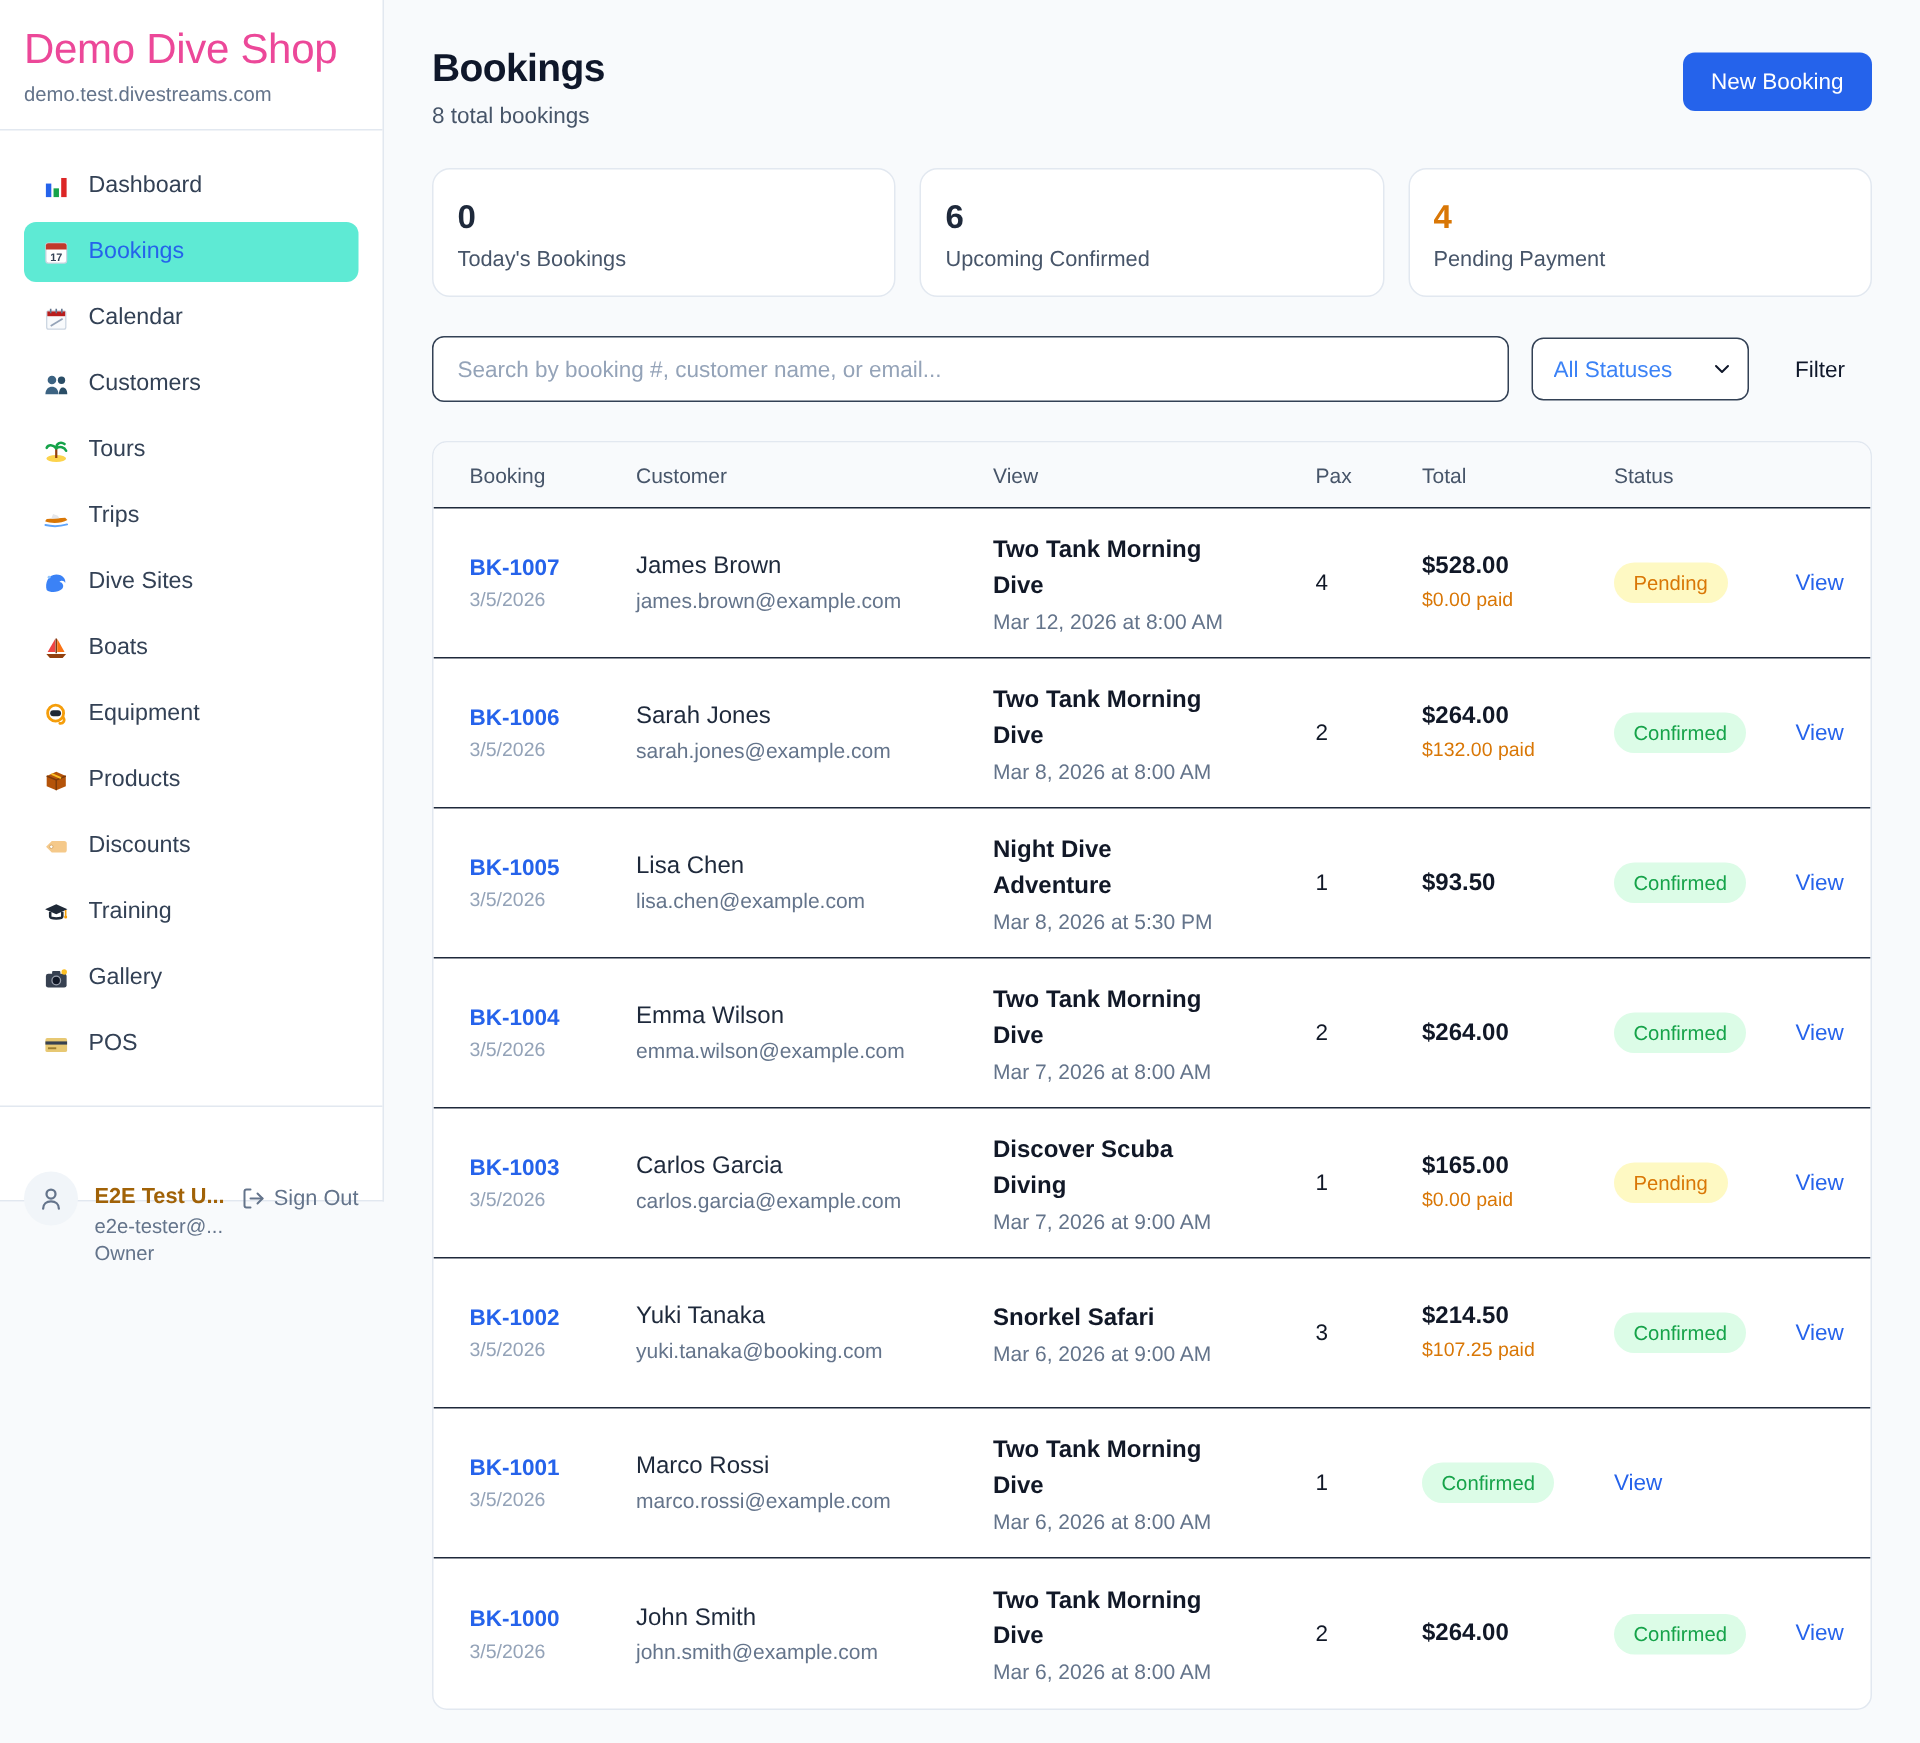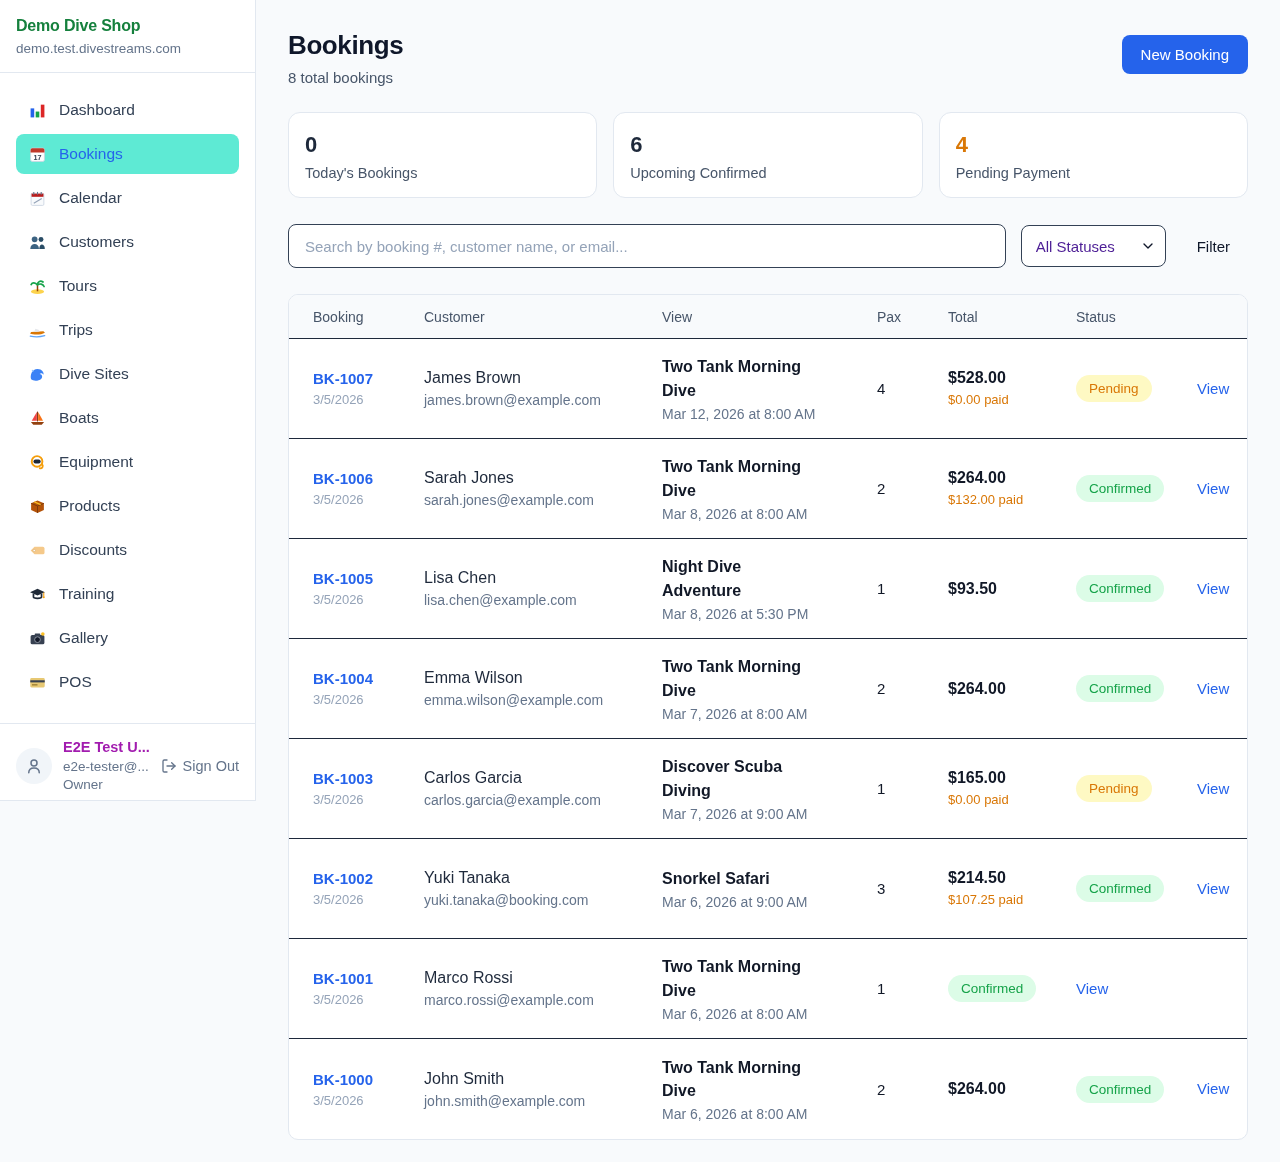--- a/index.html
+++ b/index.html
@@ -21,7 +21,7 @@
     display: flex; flex-direction: column;
   }
   .brand { padding: 17px 16px 16px; border-bottom: 1px solid #e2e8f0; }
-  .brand-name { font-size: 16px; font-weight: 700; color: #15803d; letter-spacing: -0.2px; }
+  .brand-name { font-size: 28px; font-weight: 400; color: #ec4899; letter-spacing: -0.2px; }
   .brand-domain { margin-top: 6px; font-size: 13.5px; color: #64748b; }
   .nav { padding: 17px 16px; flex: 1; }
   .nav-item {

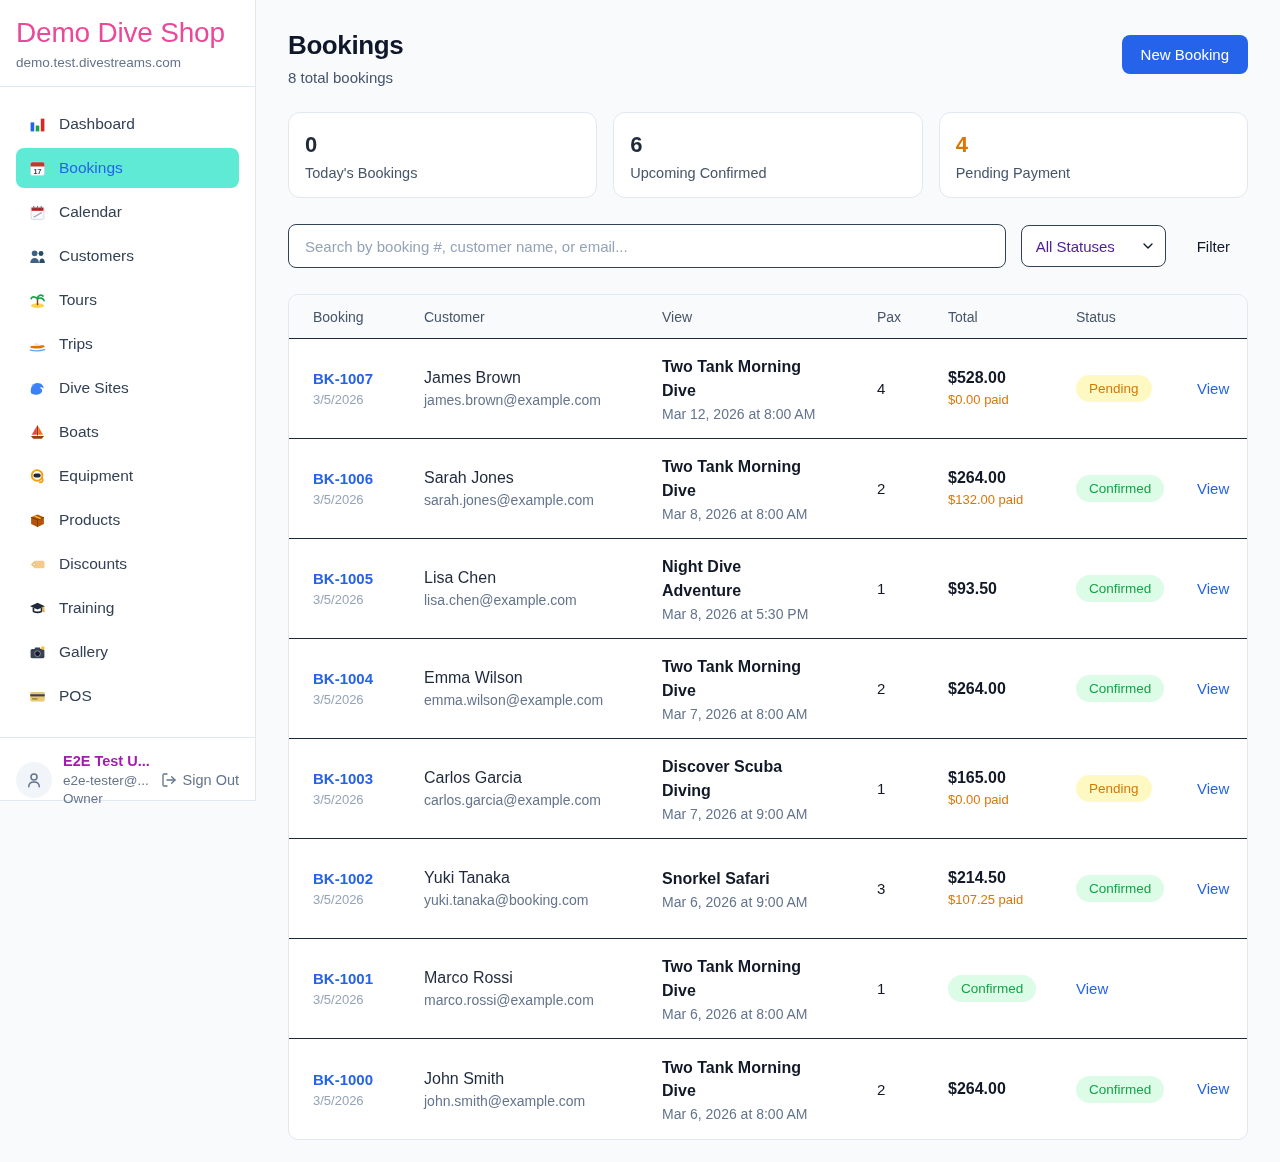--- a/index.html
+++ b/index.html
@@ -79,7 +79,7 @@
   .status-select {
     appearance: none; -webkit-appearance: none;
     height: 42px; width: 145px; border: 1px solid #334155; border-radius: 8px;
-    background: #fff; font-size: 15px; font-weight: 500; color: #4c1d95;
+    background: #fff; font-size: 15px; font-weight: 500; color: #3b82f6;
     padding: 0 30px 0 14px; font-family: inherit; outline: none;
   }
   .select-chevron { position: absolute; right: 10px; top: 13px; pointer-events: none; display: flex; }

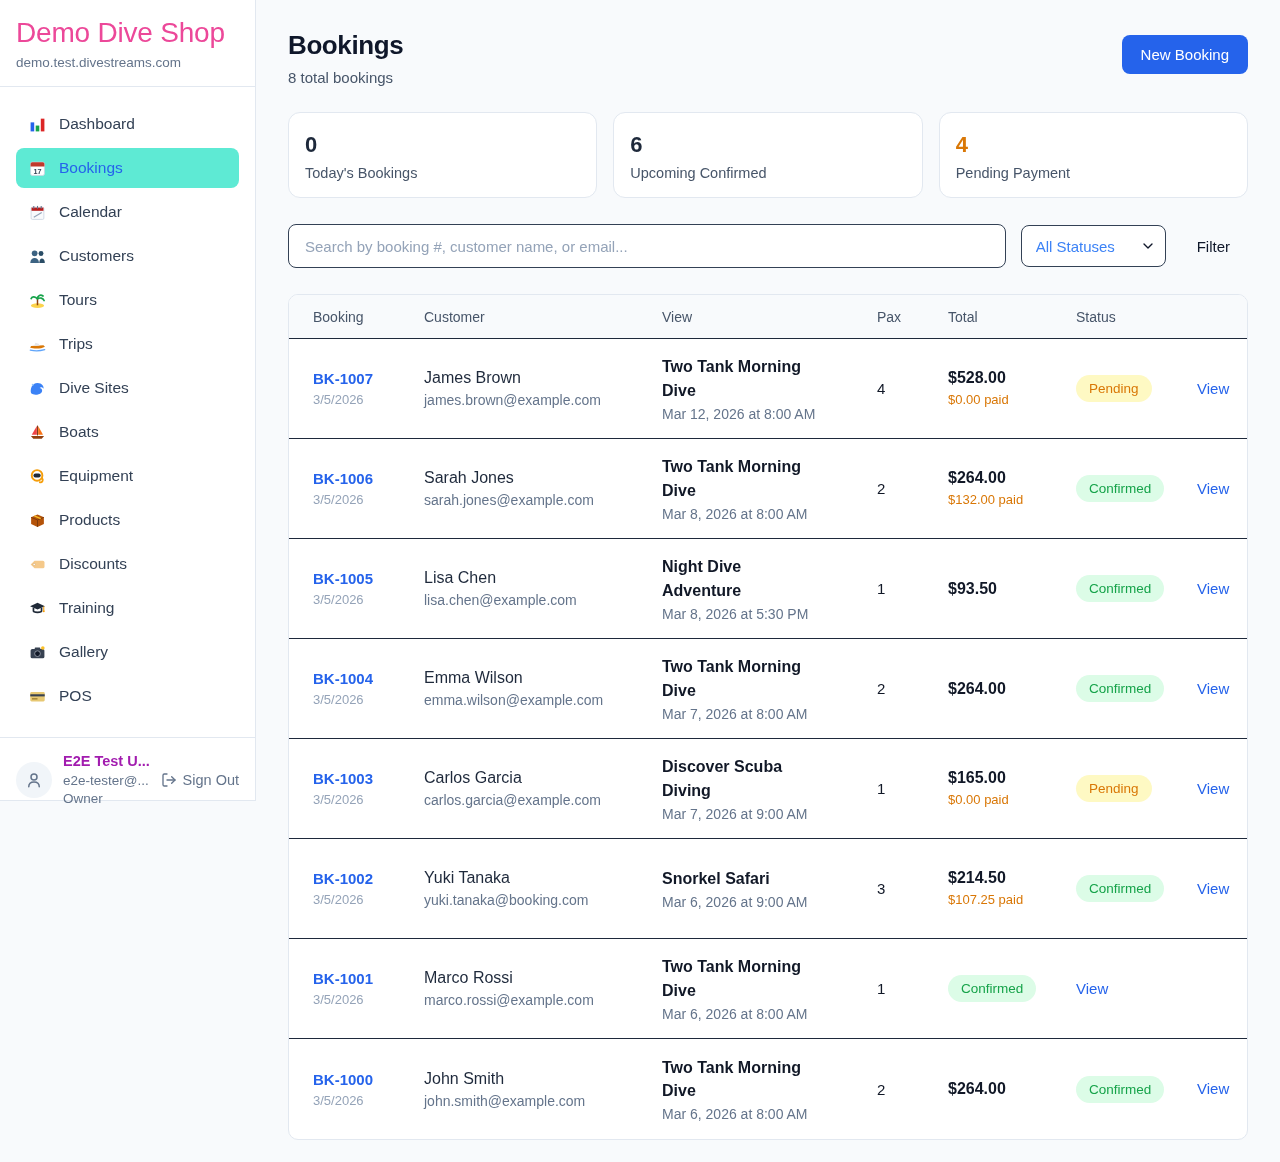--- a/index.html
+++ b/index.html
@@ -43,7 +43,7 @@
     display: flex; align-items: center; justify-content: center;
   }
   .user-info { line-height: 1.35; min-width: 0; }
-  .user-name { font-size: 14.5px; font-weight: 700; color: #a21caf; white-space: nowrap; }
+  .user-name { font-size: 14.5px; font-weight: 700; color: #a16207; white-space: nowrap; margin-top: 37px; }
   .user-email, .user-role { font-size: 13.5px; color: #64748b; white-space: nowrap; }
   .signout {
     margin-left: auto; display: flex; align-items: center; gap: 6px;

